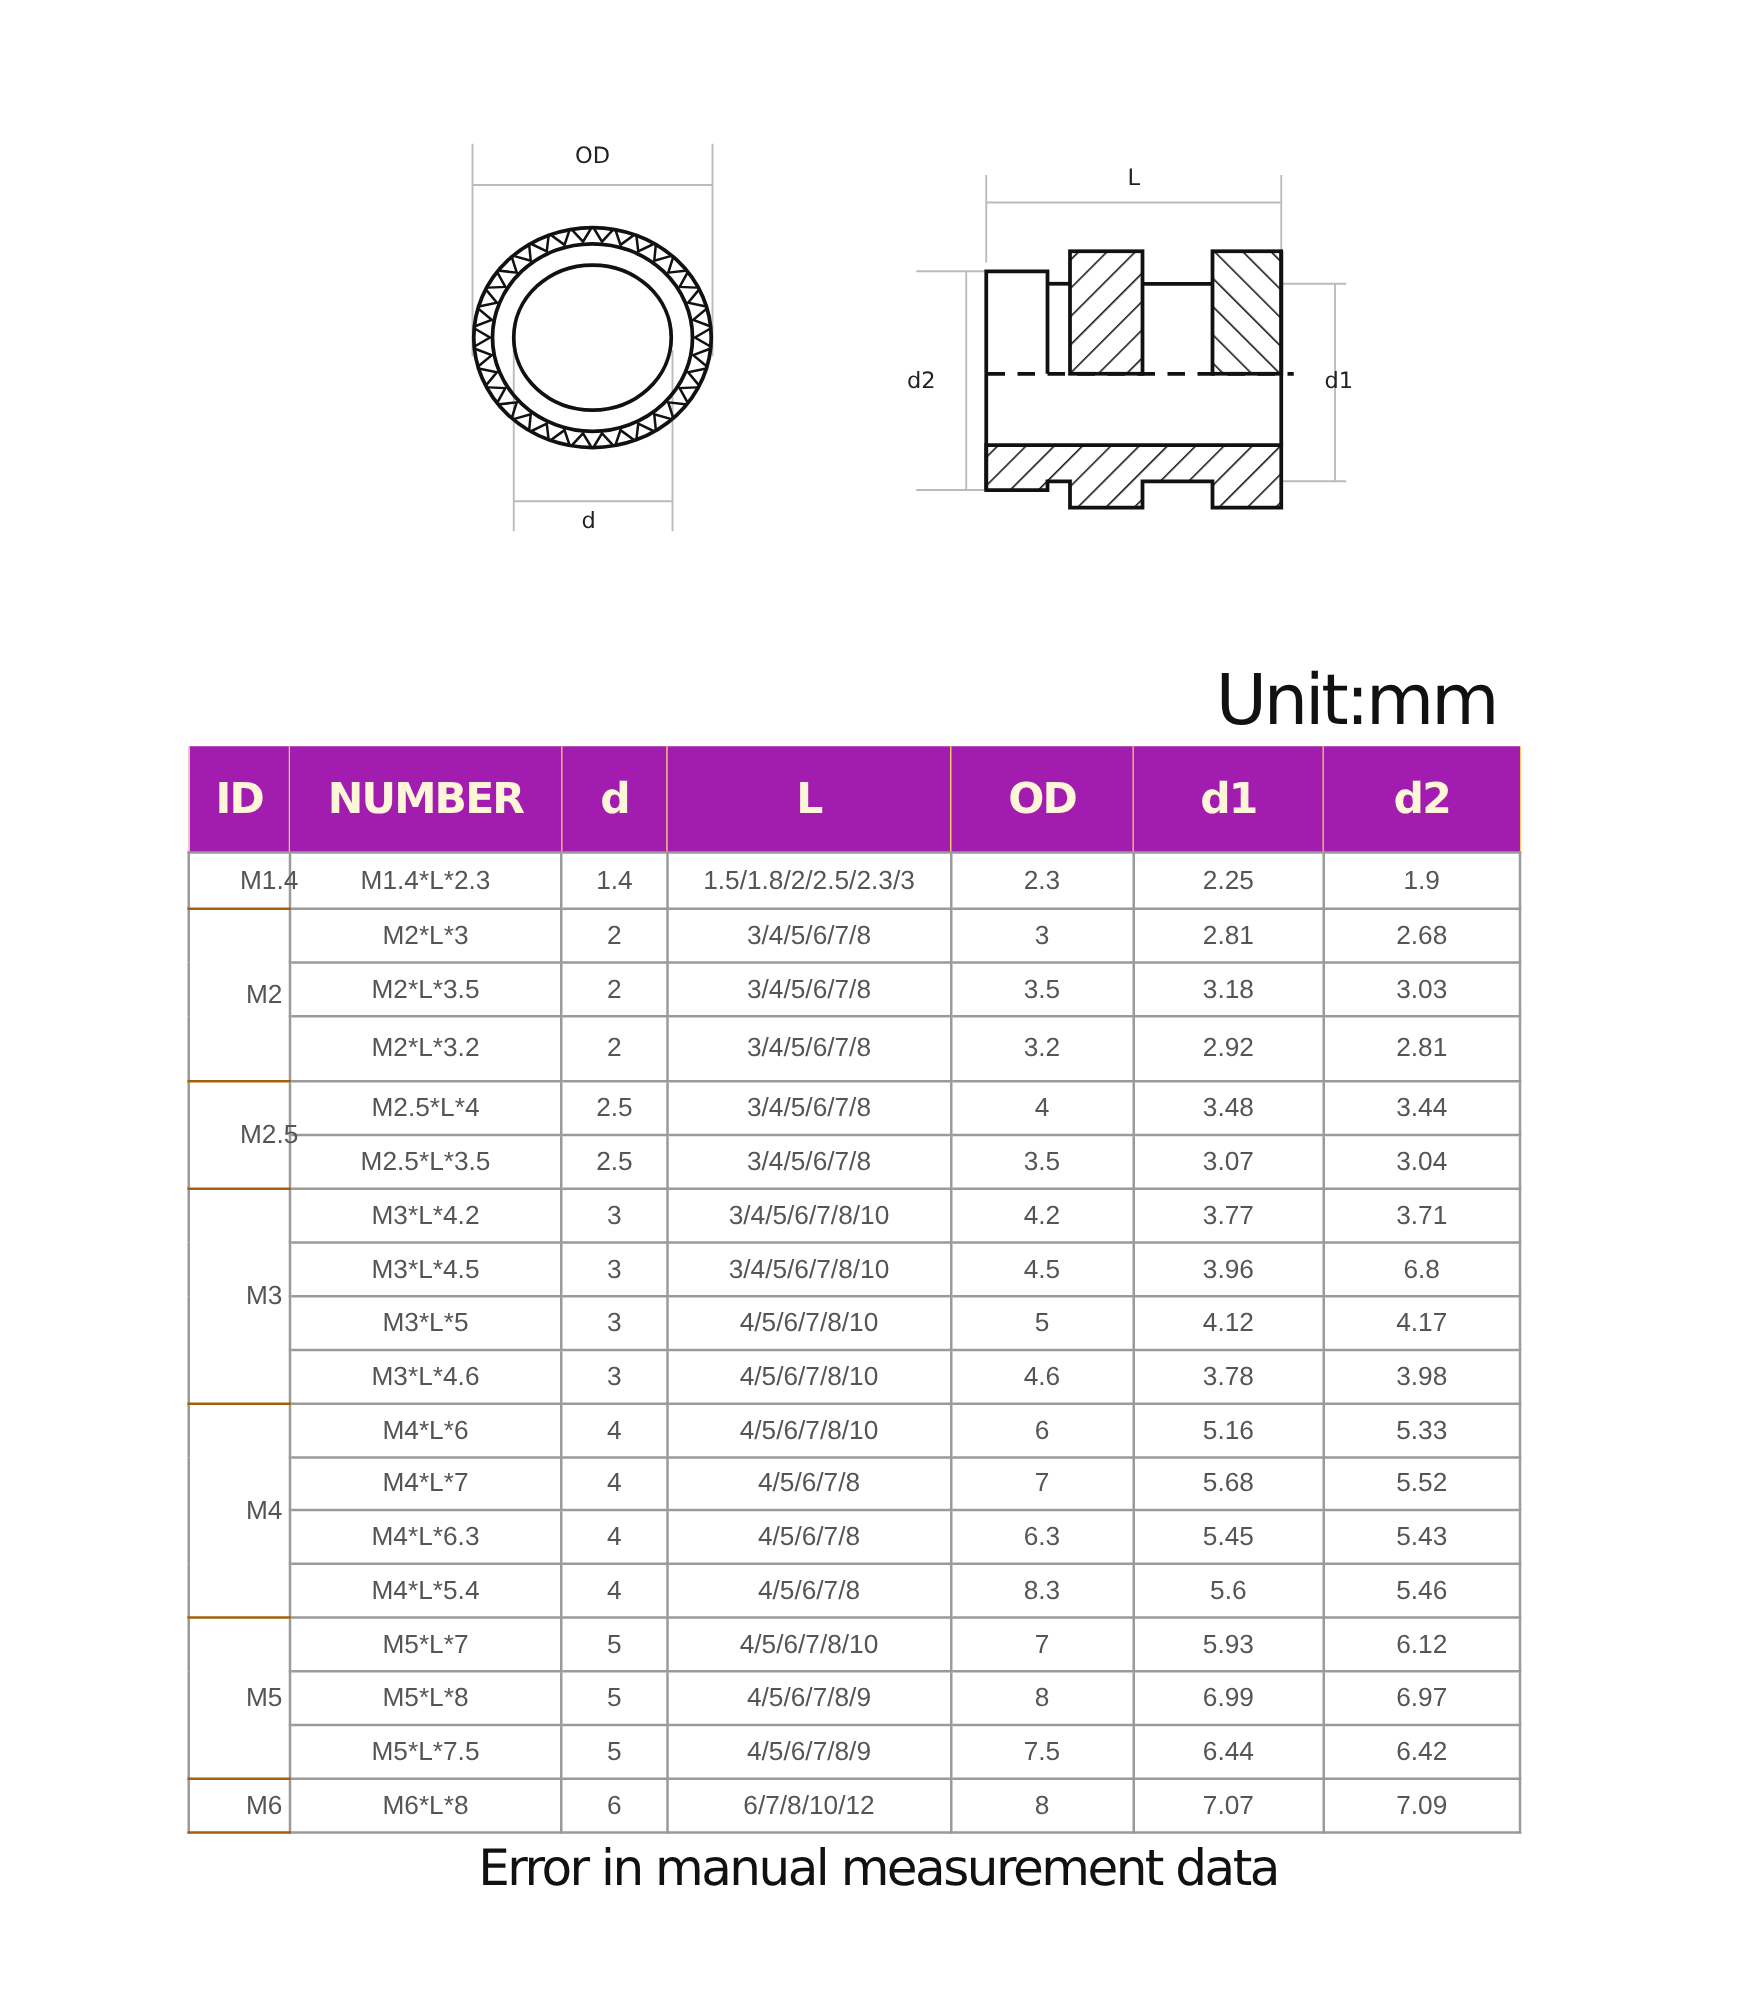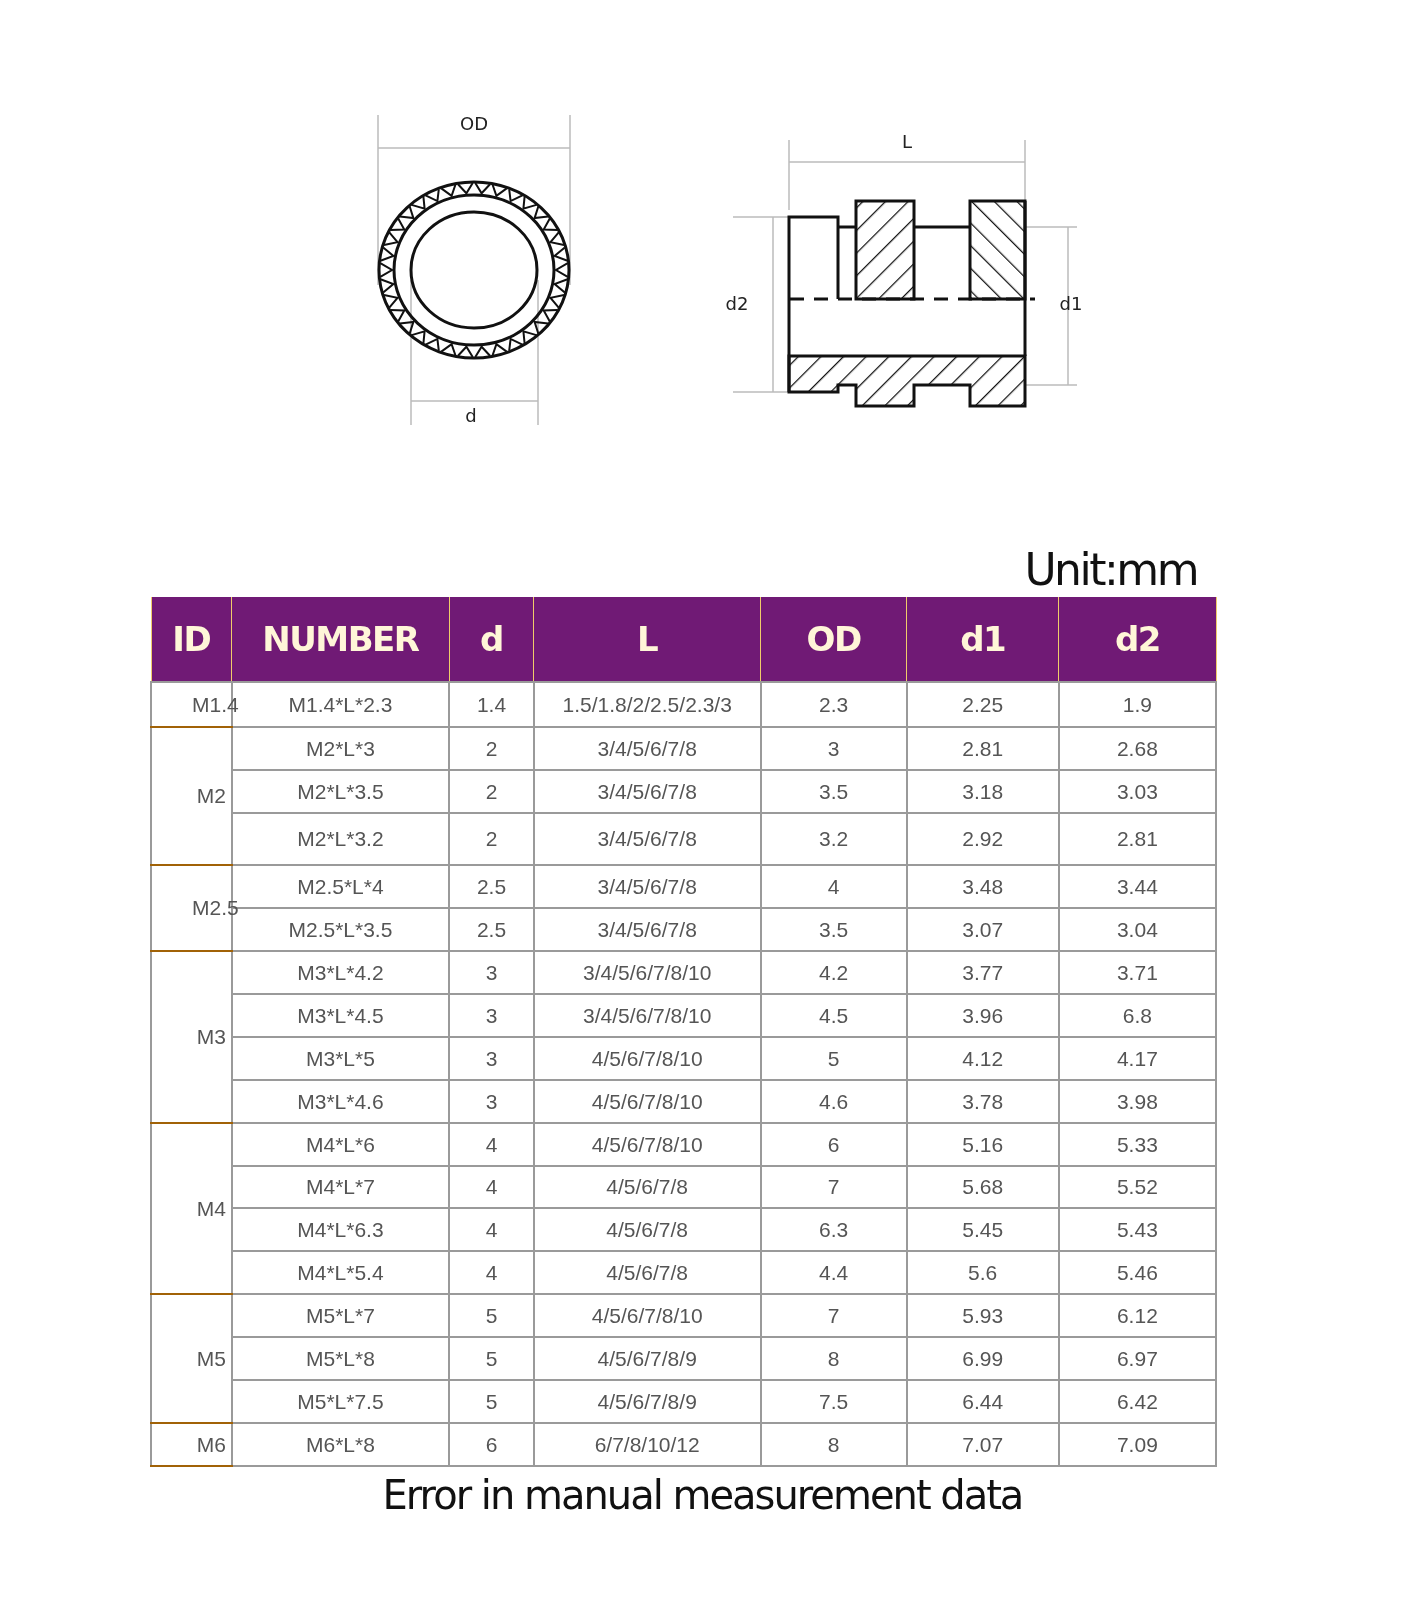--- a/index.html
+++ b/index.html
@@ -11,8 +11,8 @@
     .diagram-side { position: absolute; left: 720px; top: 120px; width: 380px; height: 300px; }
     .diagram-label { font-family: "DejaVu Sans", sans-serif; font-size: 18px; fill: #222; }
     .unit-label {
-      position: absolute; right: 208px; top: 544px;
-      font-family: "DejaVu Sans", sans-serif; font-size: 44px; letter-spacing: -2.5px; color: #111; margin-left: 16px;
+      position: absolute; right: 208px; top: 528px;
+      font-family: "DejaVu Sans", sans-serif; font-size: 56px; letter-spacing: -2.5px; color: #111; margin-left: 16px;
     }
     .spec-table {
       position: absolute; left: 150px; top: 597px; width: 1067px;

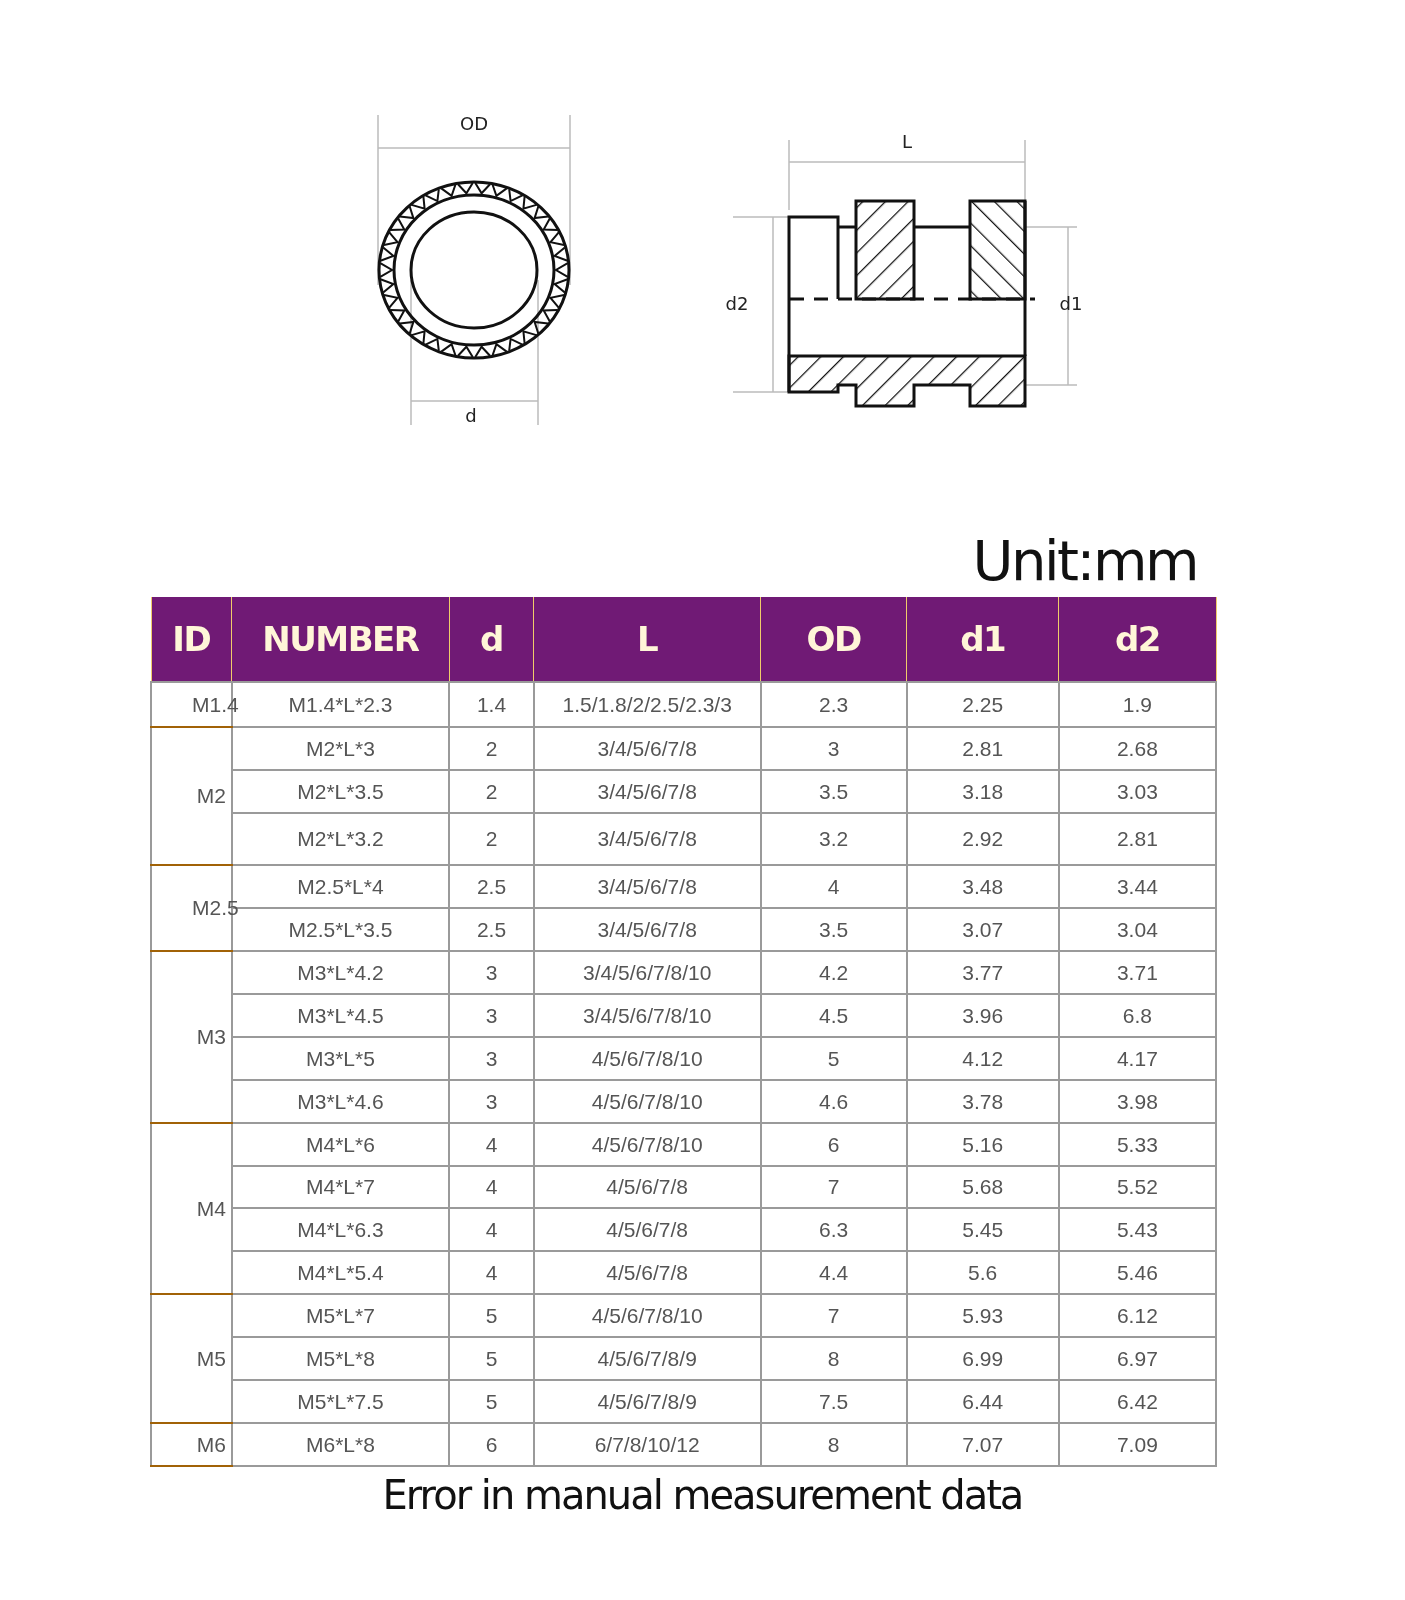--- a/index.html
+++ b/index.html
@@ -19,7 +19,7 @@
       border-collapse: collapse; table-layout: fixed;
     }
     .spec-table th {
-      background: #701a75; color: #fff6d8; height: 84px;
+      background: #a21caf; color: #fff6d8; height: 84px;
       font-family: "DejaVu Sans", sans-serif; font-weight: bold; font-size: 34px; letter-spacing: -1.5px;
       border-left: 1px solid #f0cc6a; border-right: 1px solid #f0cc6a;
       text-align: center; padding: 0;

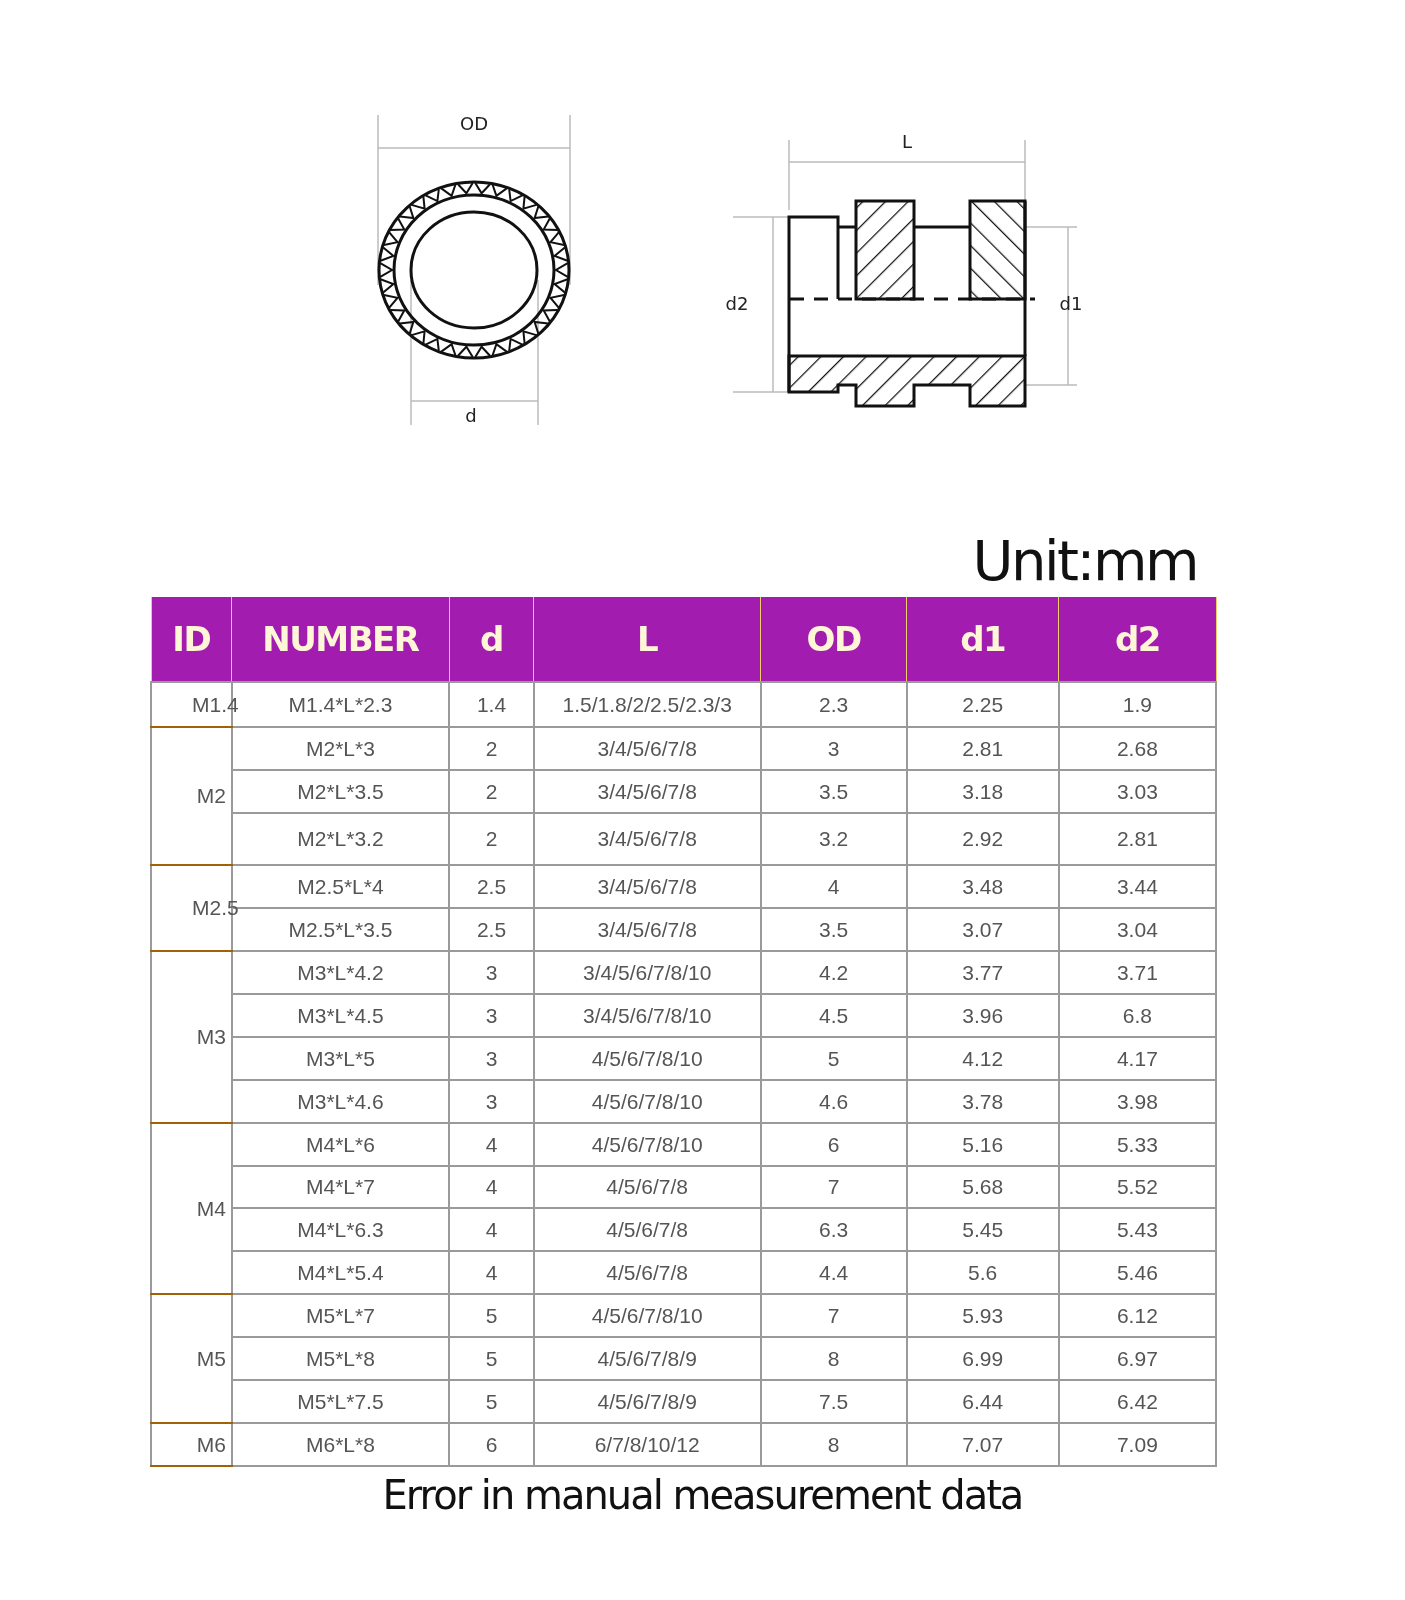--- a/index.html
+++ b/index.html
@@ -263,7 +263,7 @@
         <td>M4*L*5.4</td>
         <td>4</td>
         <td>4/5/6/7/8</td>
-        <td>4.4</td>
+        <td>8.3</td>
         <td>5.6</td>
         <td>5.46</td>
       </tr>

